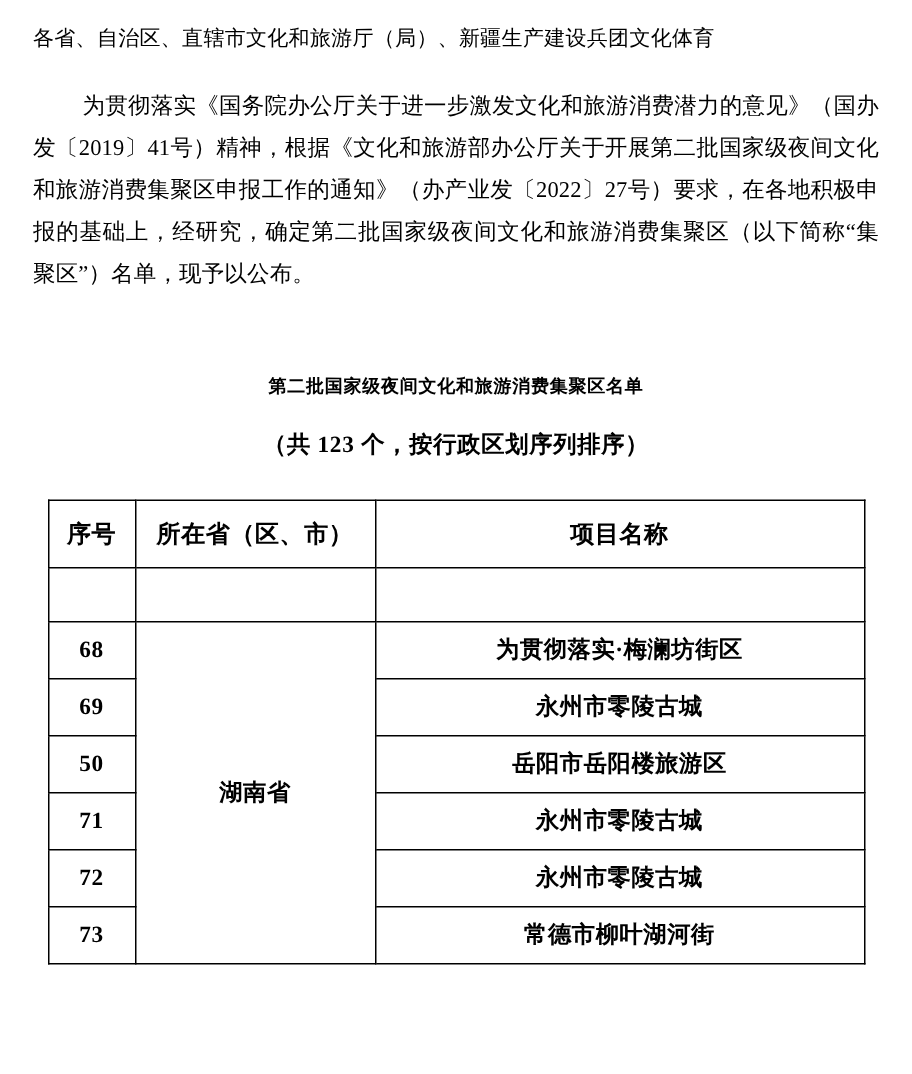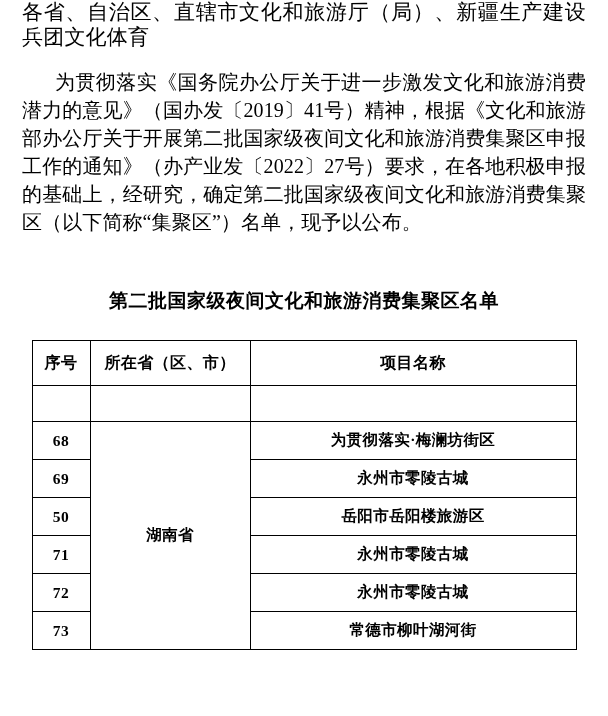--- a/index.html
+++ b/index.html
@@ -23,10 +23,10 @@
     position: relative;
   }
   .addressee {
-    font-size: 21px;
+    font-size: 14px;
     line-height: 25px;
     letter-spacing: 0.2px;
-    margin-top: 0;
+    margin-top: 14px;
     text-align: justify;
   }
   .addressee div {

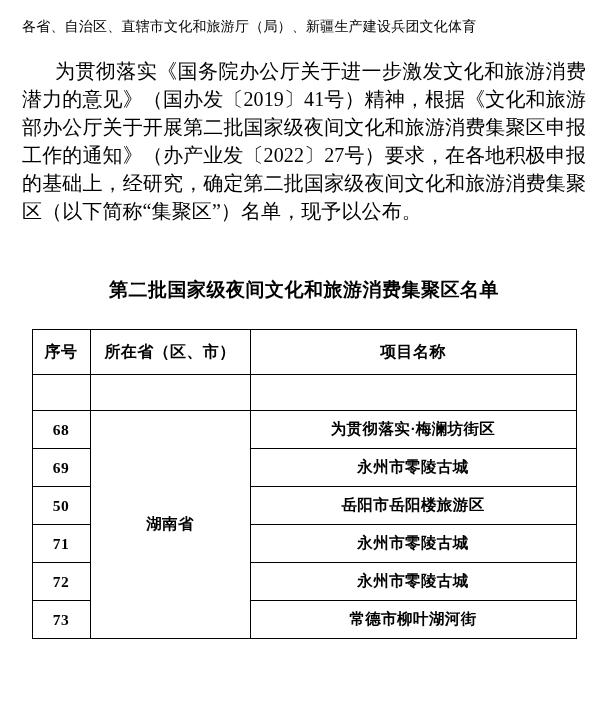--- a/index.html
+++ b/index.html
@@ -33,7 +33,7 @@
     white-space: pre-wrap;
   }
   .body-para {
-    font-size: 20px;
+    font-size: 15px;
     line-height: 28px;
     letter-spacing: 0.1px;
     text-align: justify;

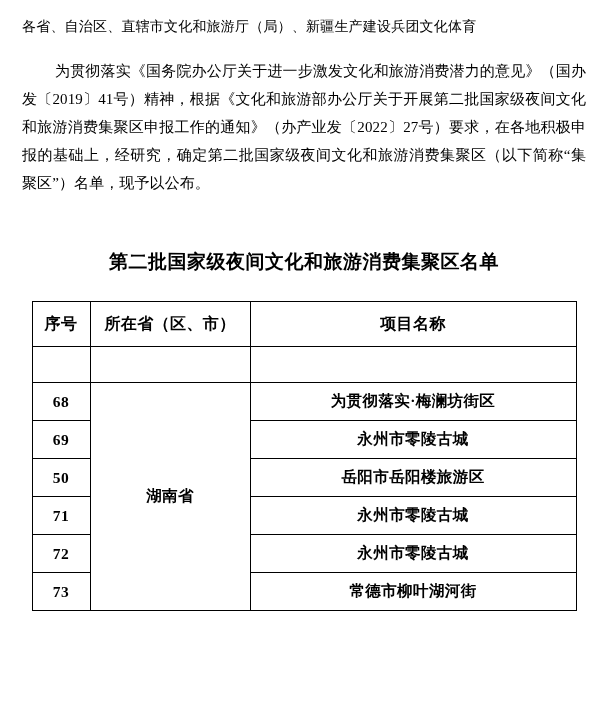--- a/index.html
+++ b/index.html
@@ -43,7 +43,7 @@
   .doc-title {
     text-align: center;
     font-weight: bold;
-    font-size: 19px;
+    font-size: 12px;
     letter-spacing: 0.5px;
     margin-top: 52px;
   }

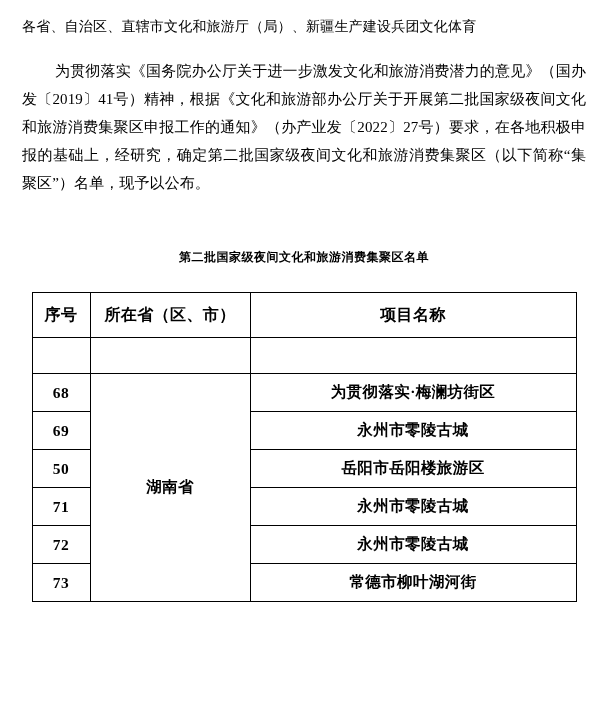--- a/index.html
+++ b/index.html
@@ -101,6 +101,7 @@
   <div class="body-para">为贯彻落实《国务院办公厅关于进一步激发文化和旅游消费潜力的意见》（国办发〔2019〕41号）精神，根据《文化和旅游部办公厅关于开展第二批国家级夜间文化和旅游消费集聚区申报工作的通知》（办产业发〔2022〕27号）要求，在各地积极申报的基础上，经研究，确定第二批国家级夜间文化和旅游消费集聚区（以下简称“集聚区”）名单，现予以公布。</div>
 
   <div class="doc-title">第二批国家级夜间文化和旅游消费集聚区名单</div>
+  <div class="doc-subtitle">（共 123 个，按行政区划序列排序）</div>
 
   <table class="list-table">
     <colgroup>

